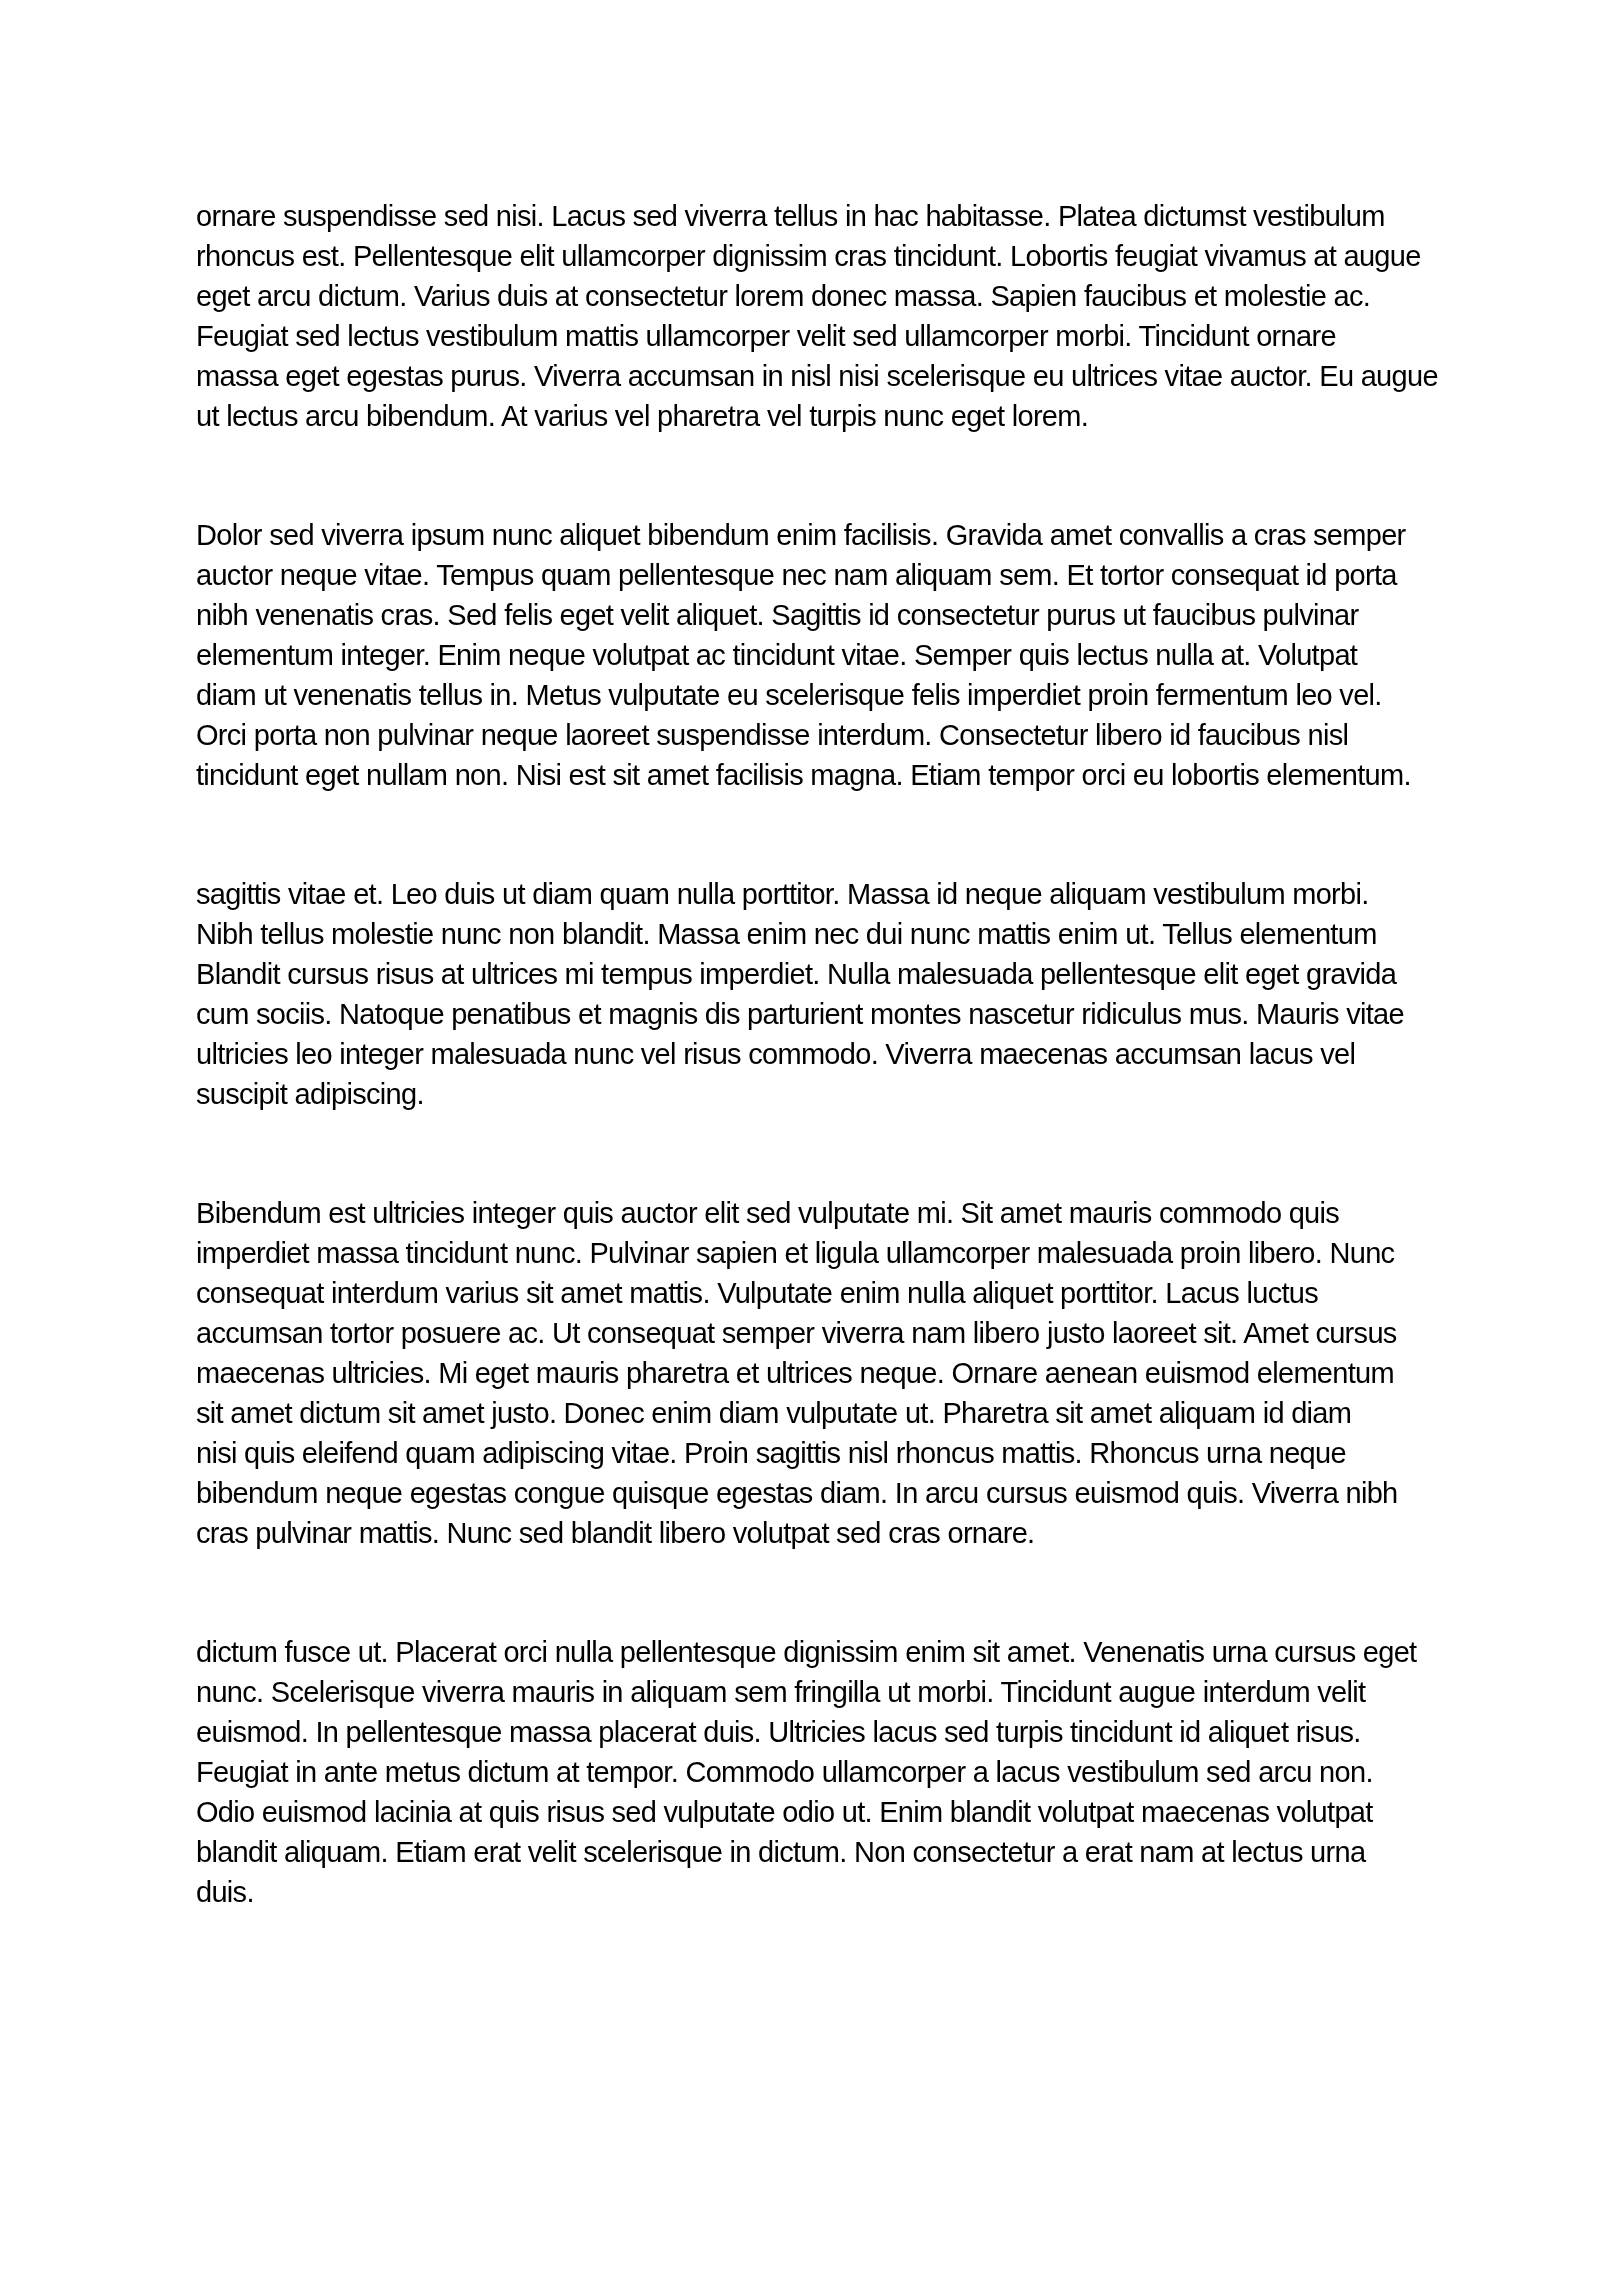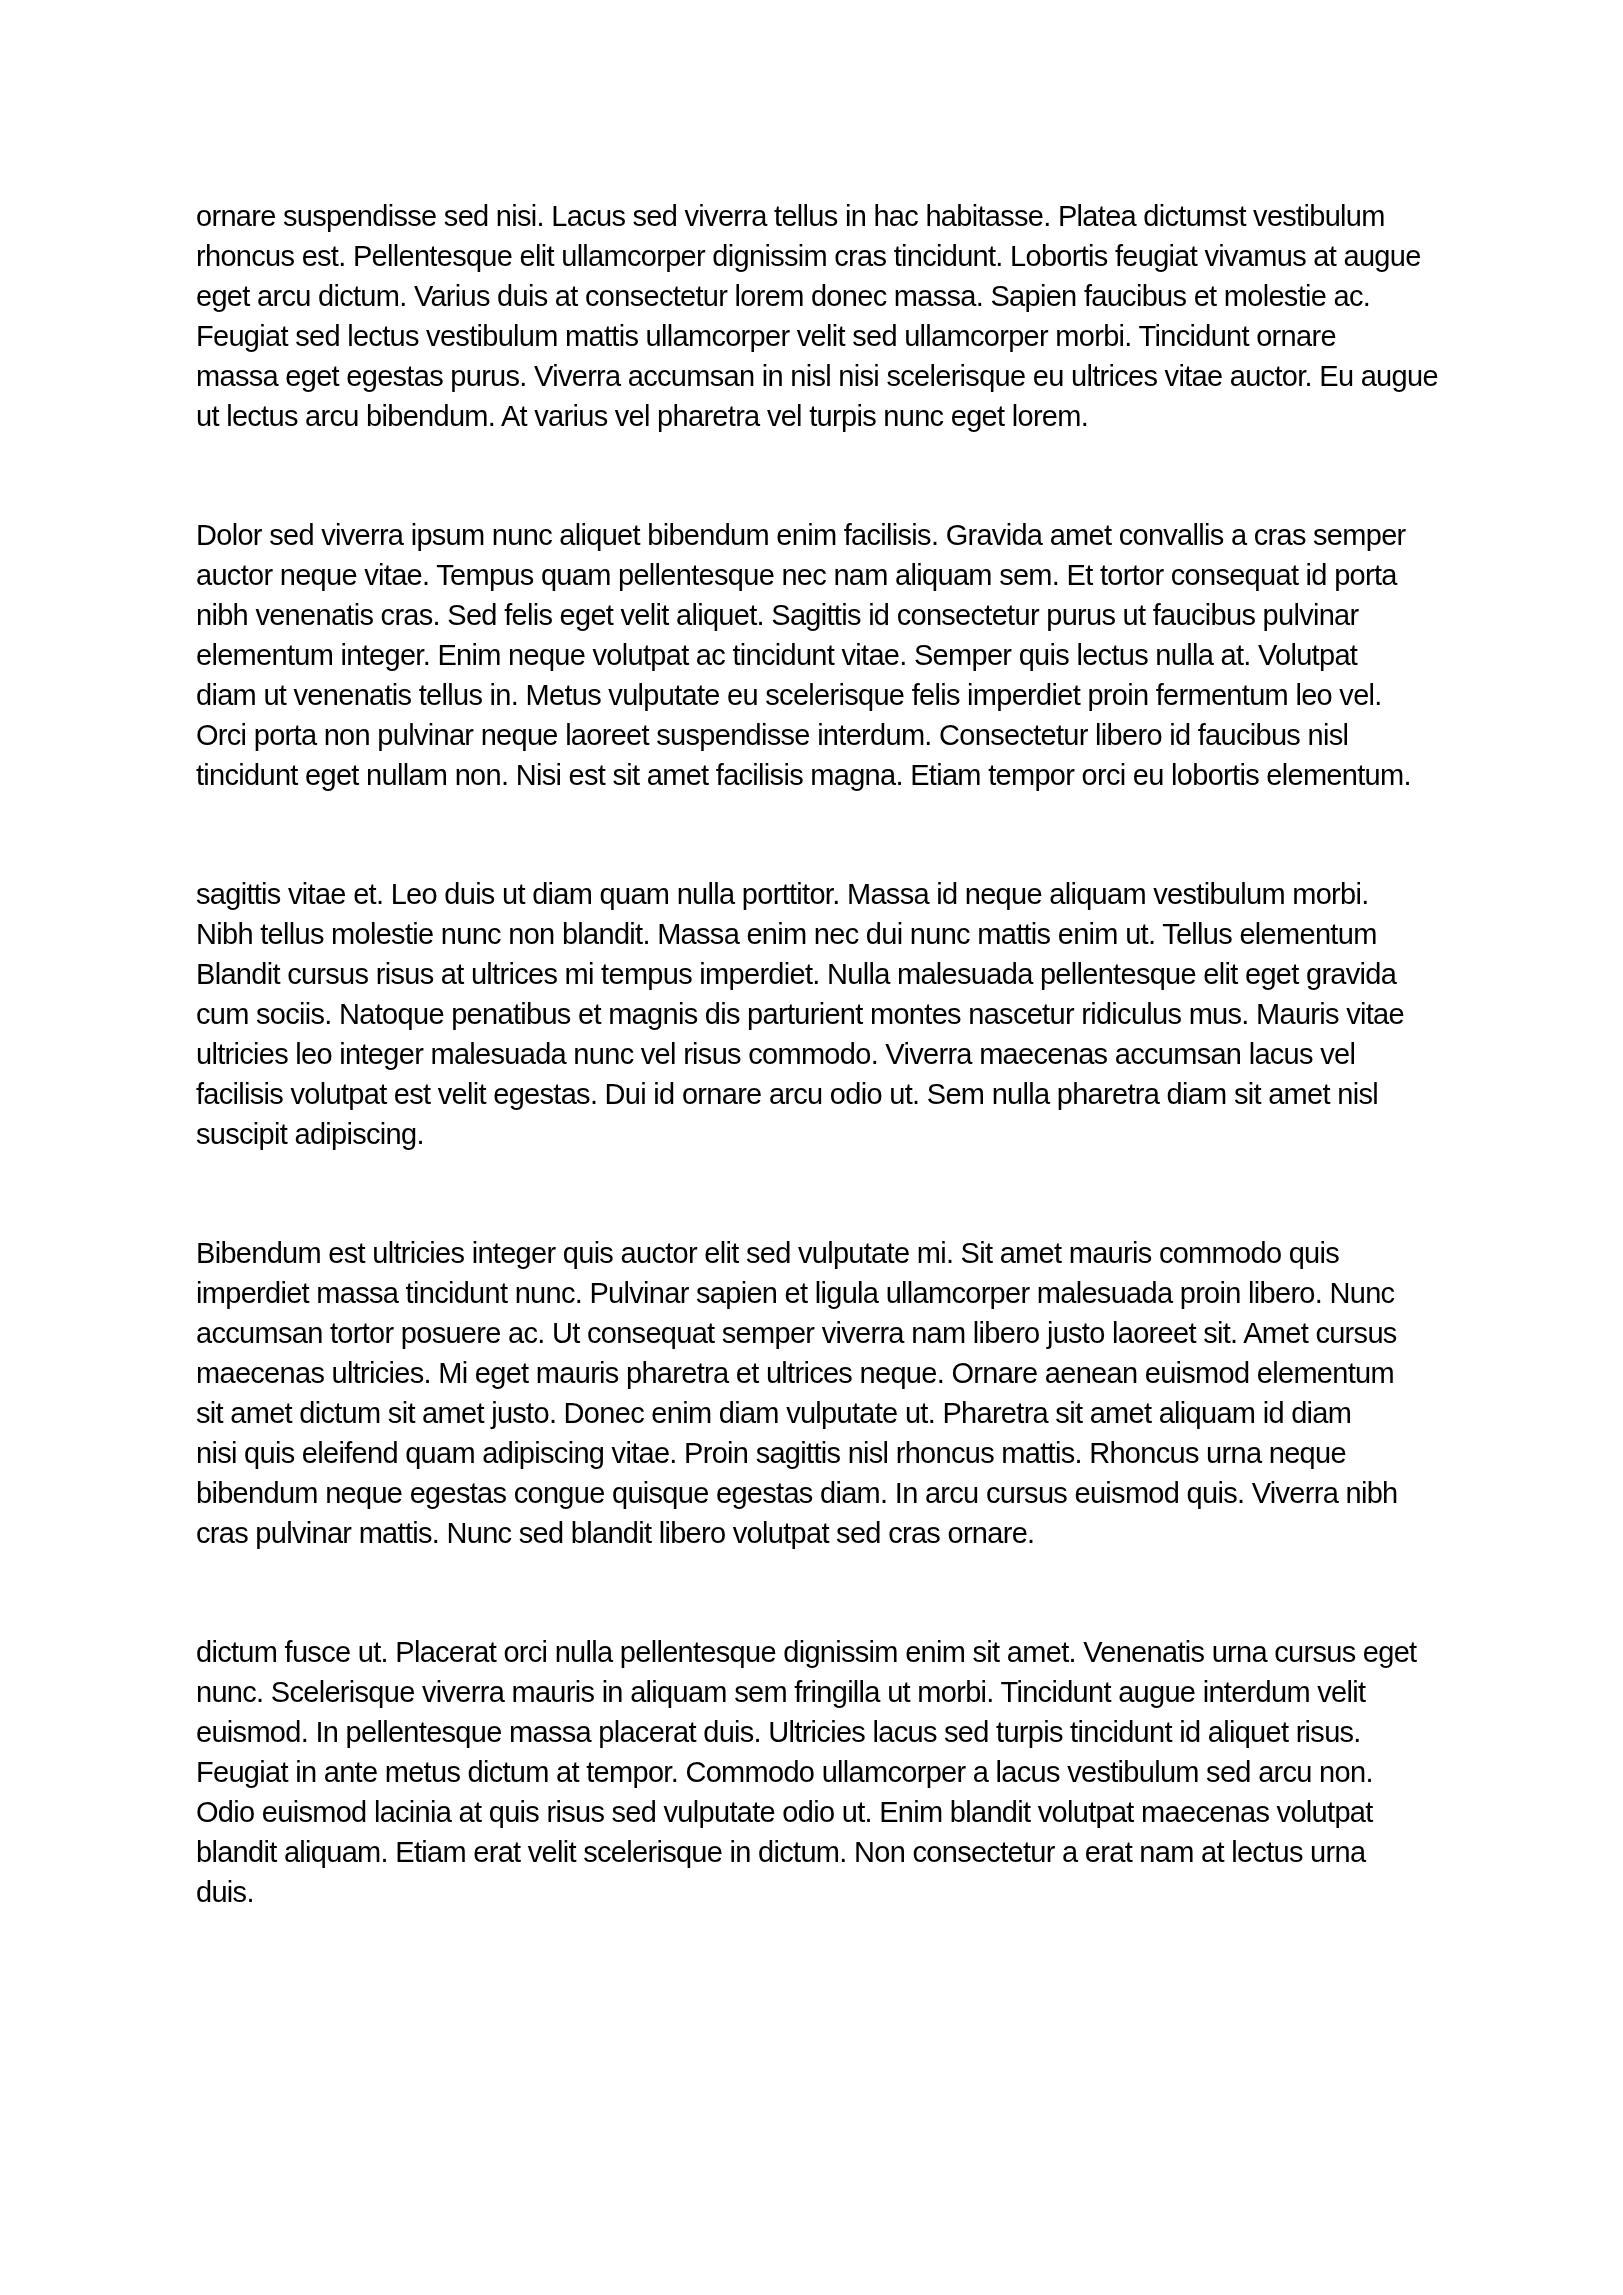--- a/index.html
+++ b/index.html
@@ -65,7 +65,6 @@
         <div class="text-line">Blandit cursus risus at ultrices mi tempus imperdiet. Nulla malesuada pellentesque elit eget gravida</div>
         <div class="text-line">cum sociis. Natoque penatibus et magnis dis parturient montes nascetur ridiculus mus. Mauris vitae</div>
         <div class="text-line">ultricies leo integer malesuada nunc vel risus commodo. Viverra maecenas accumsan lacus vel</div>
-        <div class="text-line">facilisis volutpat est velit egestas. Dui id ornare arcu odio ut. Sem nulla pharetra diam sit amet nisl</div>
         <div class="text-line">suscipit adipiscing.</div>
       </div>
       <div class="paragraph">

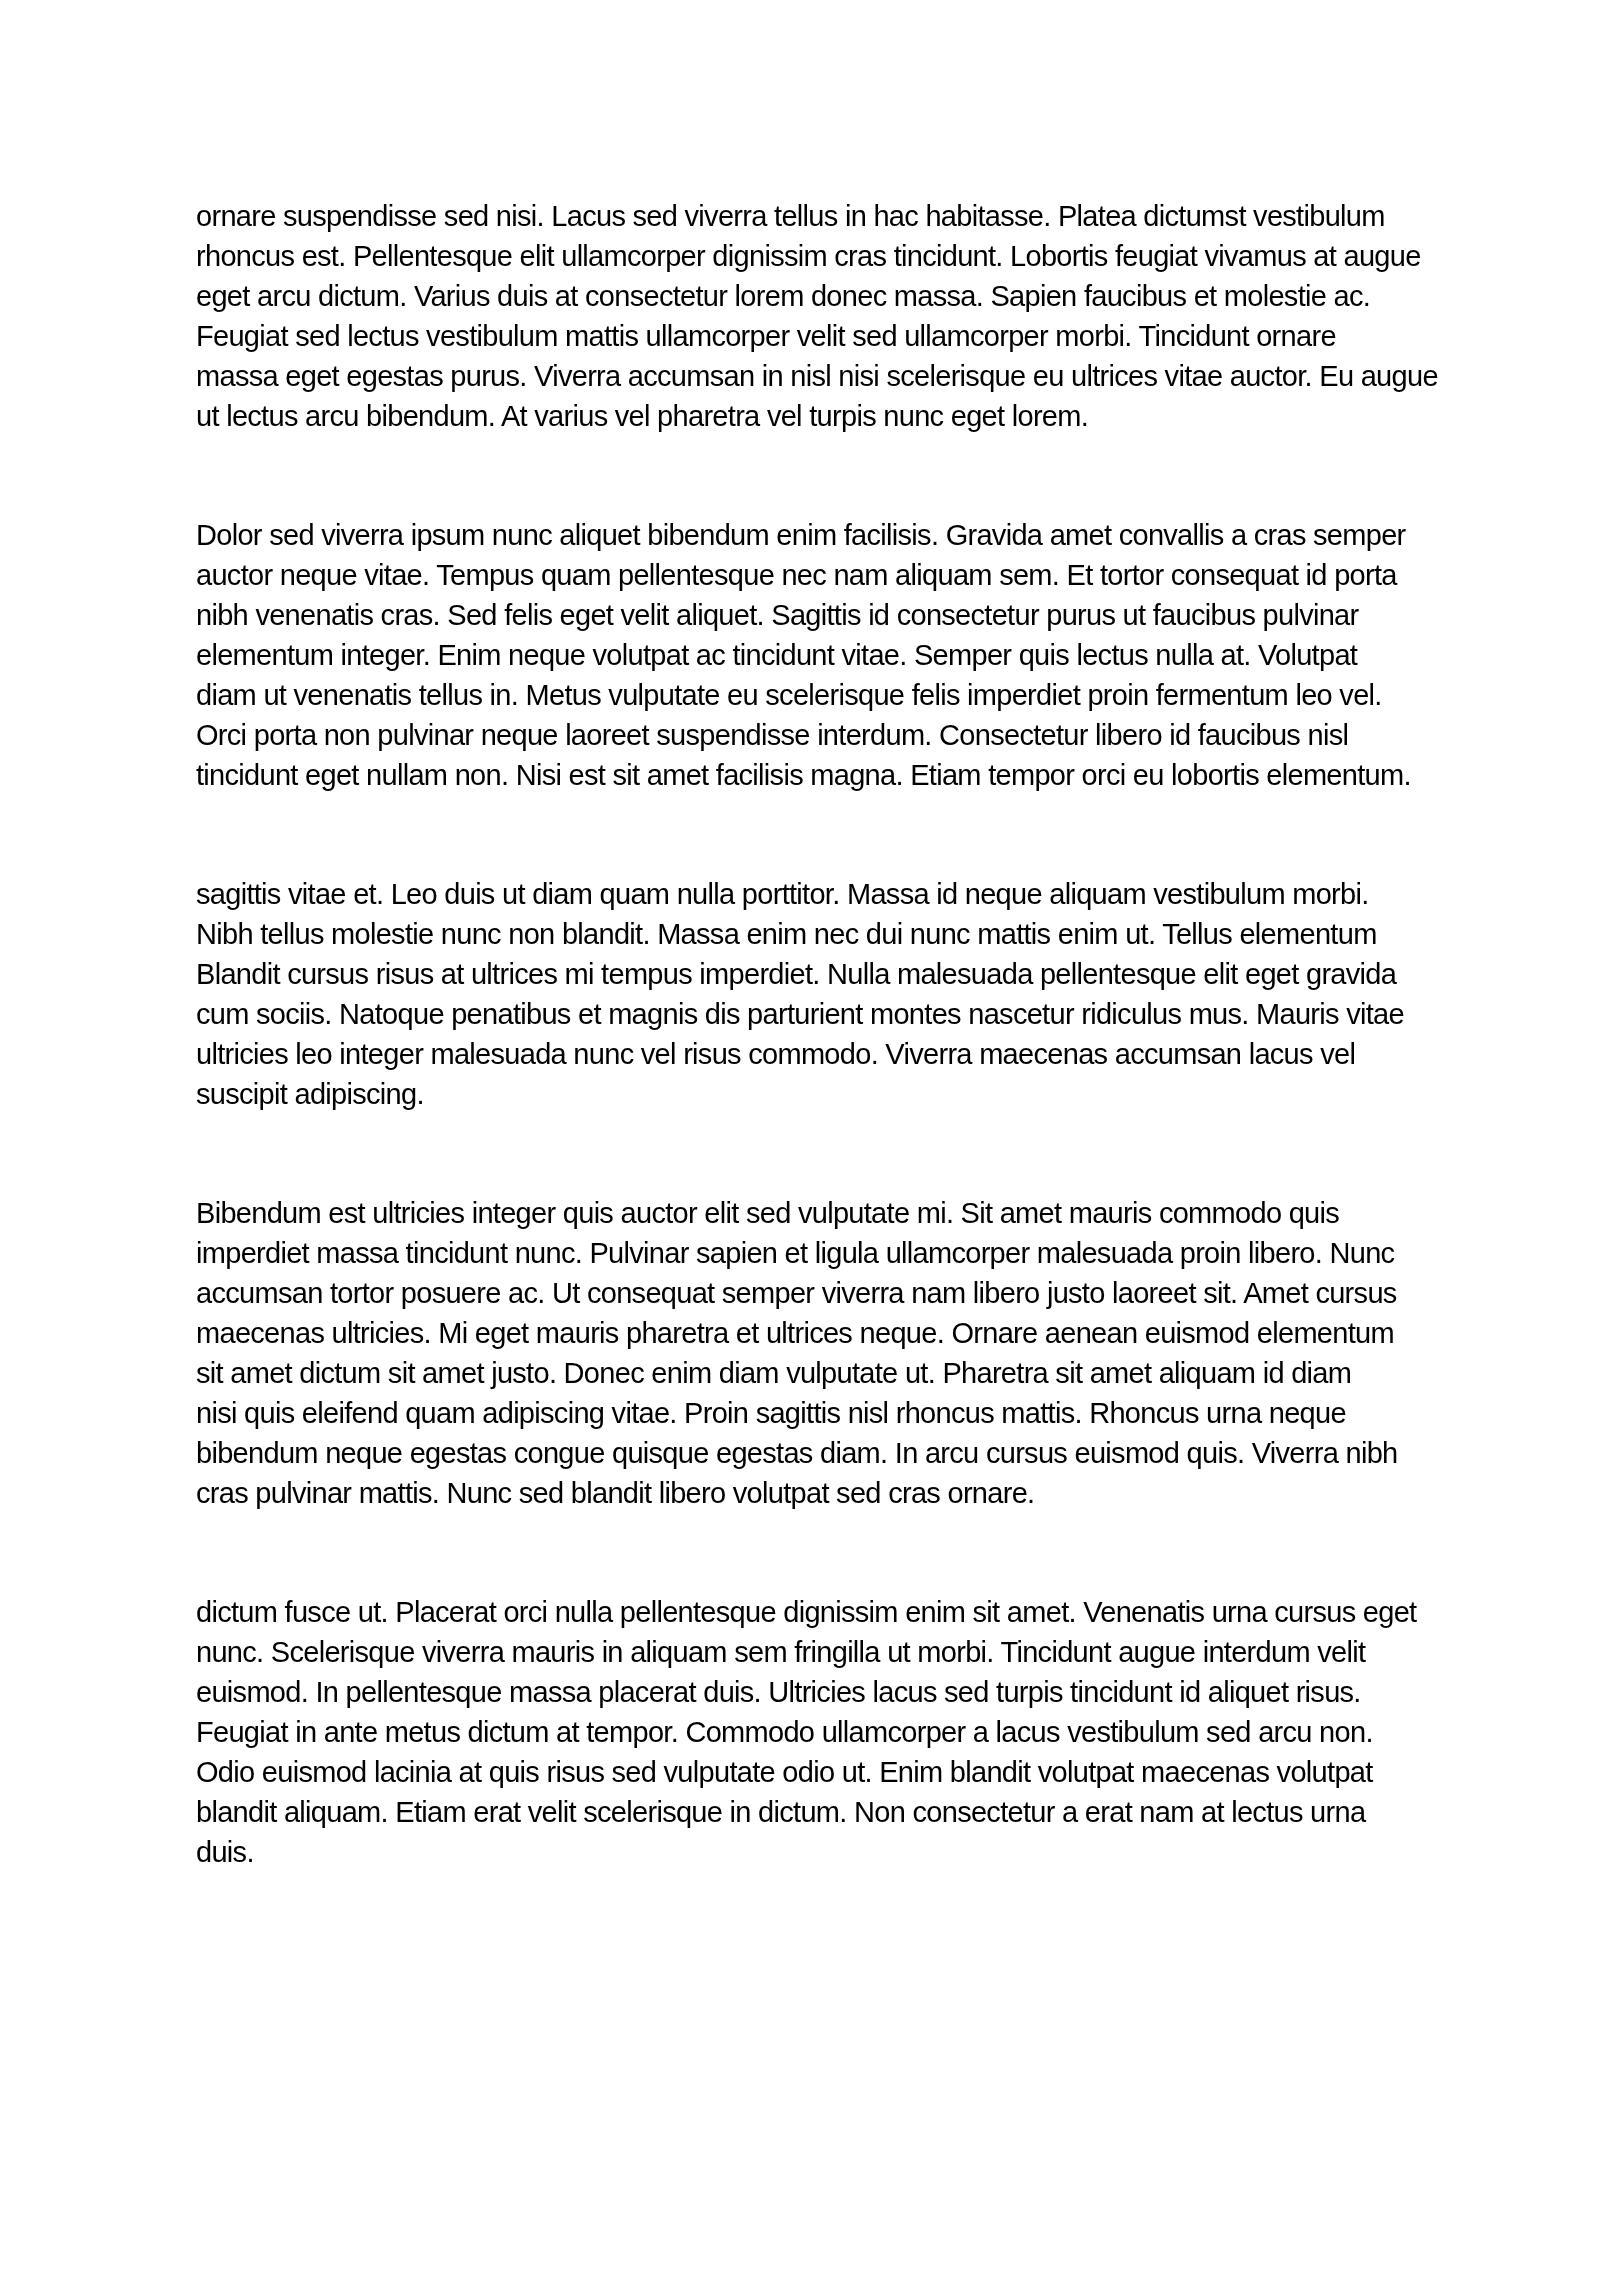--- a/index.html
+++ b/index.html
@@ -70,6 +70,7 @@
       <div class="paragraph">
         <div class="text-line">Bibendum est ultricies integer quis auctor elit sed vulputate mi. Sit amet mauris commodo quis</div>
         <div class="text-line">imperdiet massa tincidunt nunc. Pulvinar sapien et ligula ullamcorper malesuada proin libero. Nunc</div>
+        <div class="text-line">consequat interdum varius sit amet mattis. Vulputate enim nulla aliquet porttitor. Lacus luctus</div>
         <div class="text-line">accumsan tortor posuere ac. Ut consequat semper viverra nam libero justo laoreet sit. Amet cursus</div>
         <div class="text-line">maecenas ultricies. Mi eget mauris pharetra et ultrices neque. Ornare aenean euismod elementum</div>
         <div class="text-line">sit amet dictum sit amet justo. Donec enim diam vulputate ut. Pharetra sit amet aliquam id diam</div>

